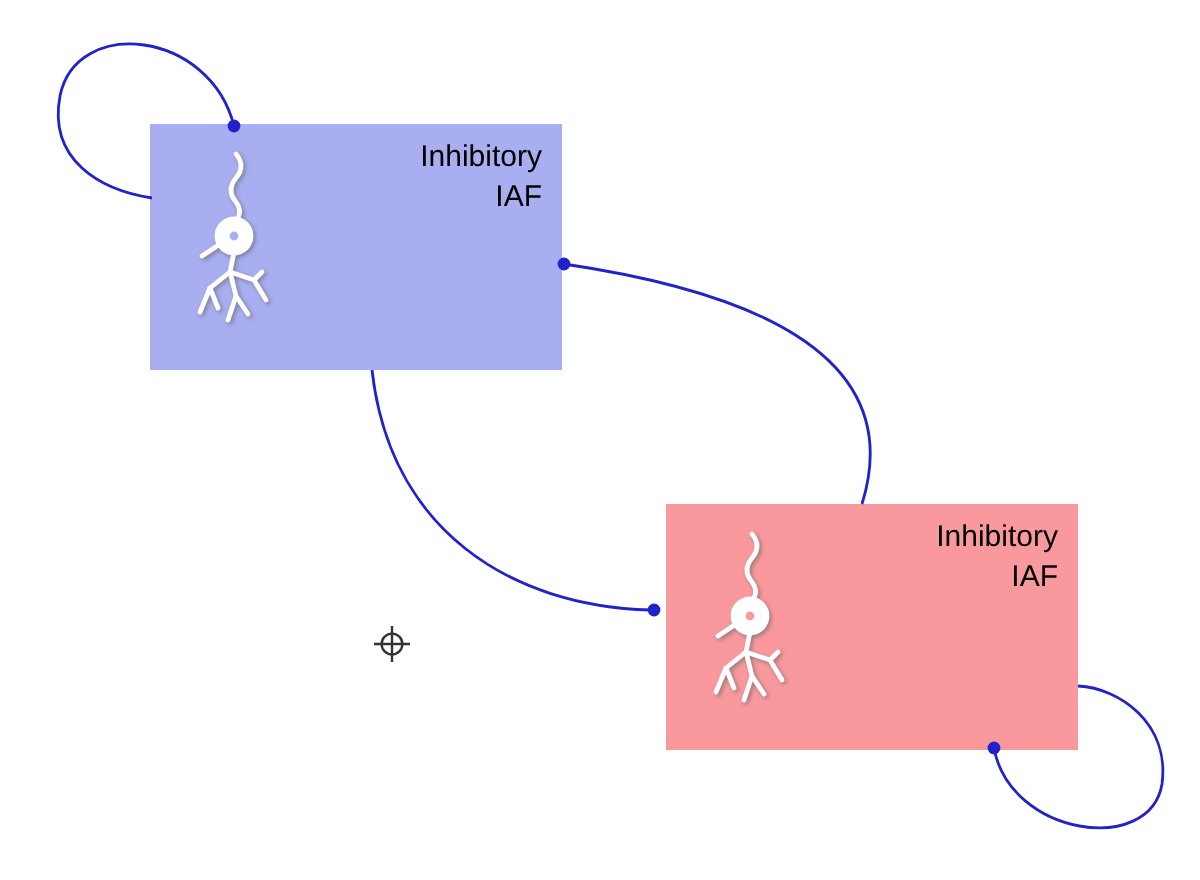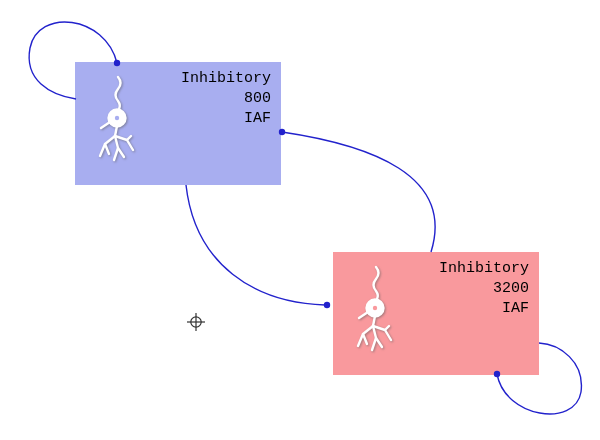--- a/index.html
+++ b/index.html
@@ -24,7 +24,6 @@
     color:#000;
     font-size:15px;
     line-height:20px;
-    font-family:Liberation Mono, monospace;
   }
   .neuron{
     position:absolute;

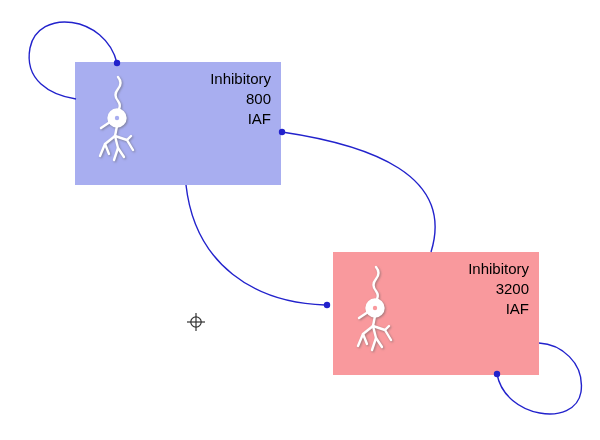--- a/index.html
+++ b/index.html
@@ -62,7 +62,6 @@
     </svg>
     <div class="pop-labels">
       <div>Inhibitory</div>
-      <div>800</div>
       <div>IAF</div>
     </div>
   </div>

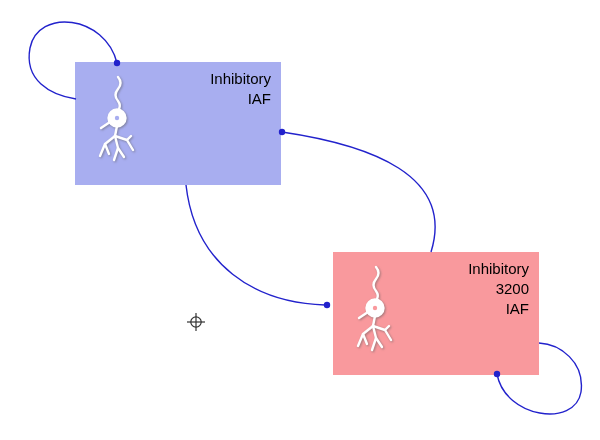--- a/index.html
+++ b/index.html
@@ -84,7 +84,6 @@
     </svg>
     <div class="pop-labels">
       <div>Inhibitory</div>
-      <div>3200</div>
       <div>IAF</div>
     </div>
   </div>

